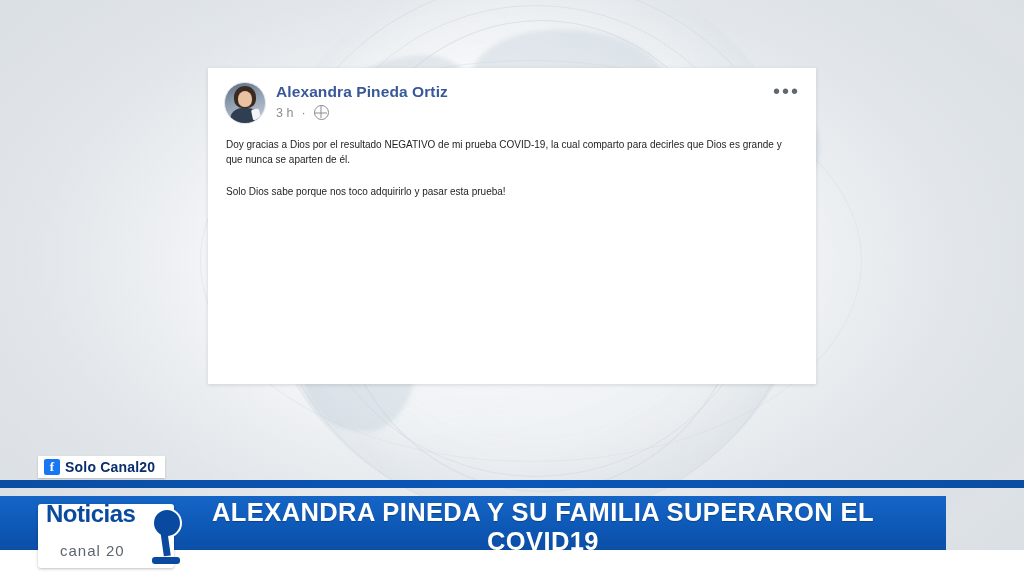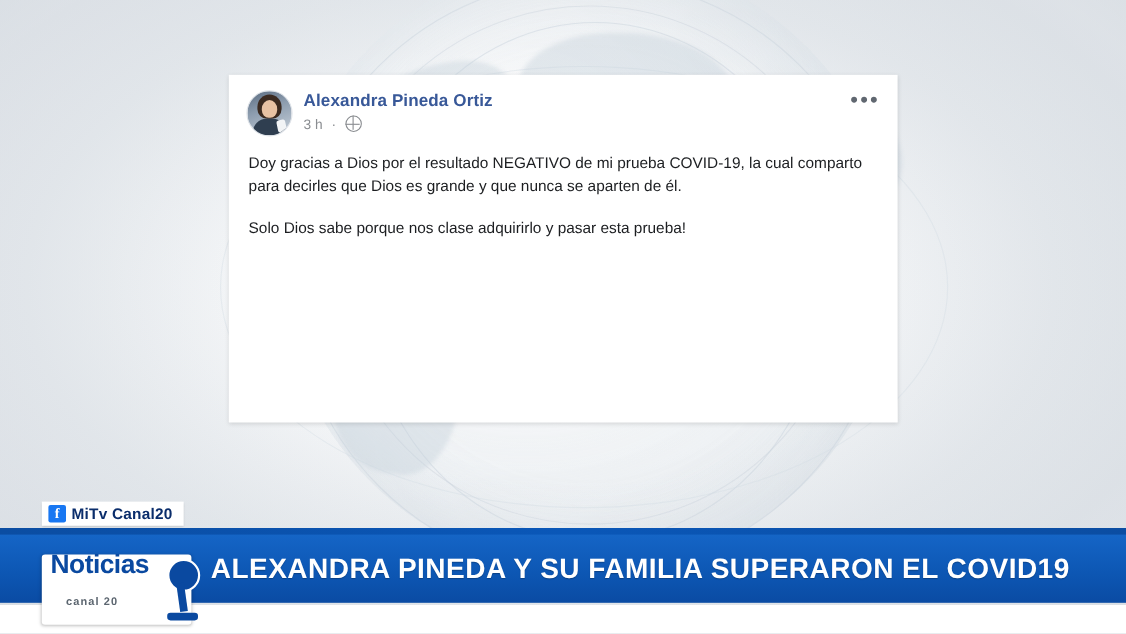--- a/index.html
+++ b/index.html
@@ -190,7 +190,7 @@
   }
   .post-body p {
     margin: 0 0 18px 0;
-    font-size: 14px;
+    font-size: 10px;
     line-height: 1.47;
     color: #1c1e21;
   }

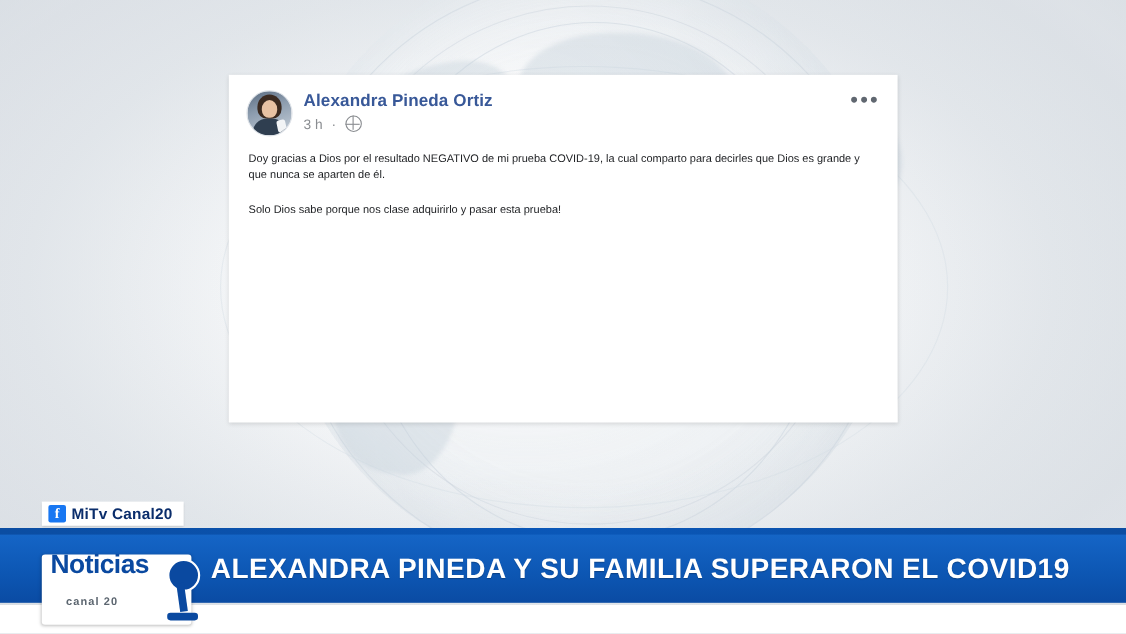--- a/index.html
+++ b/index.html
@@ -396,7 +396,7 @@
 
     <div class="post-body">
       <p>Doy gracias a Dios por el resultado NEGATIVO de mi prueba COVID-19, la cual comparto para decirles que Dios es grande y que nunca se aparten de él.</p>
-      <p>Solo Dios sabe porque nos clase adquirirlo y pasar esta prueba!</p>
+      <p>Solo Dios sabe porque nos toco adquirirlo y pasar esta prueba!</p>
     </div>
 
     <div class="fade-bottom"></div>

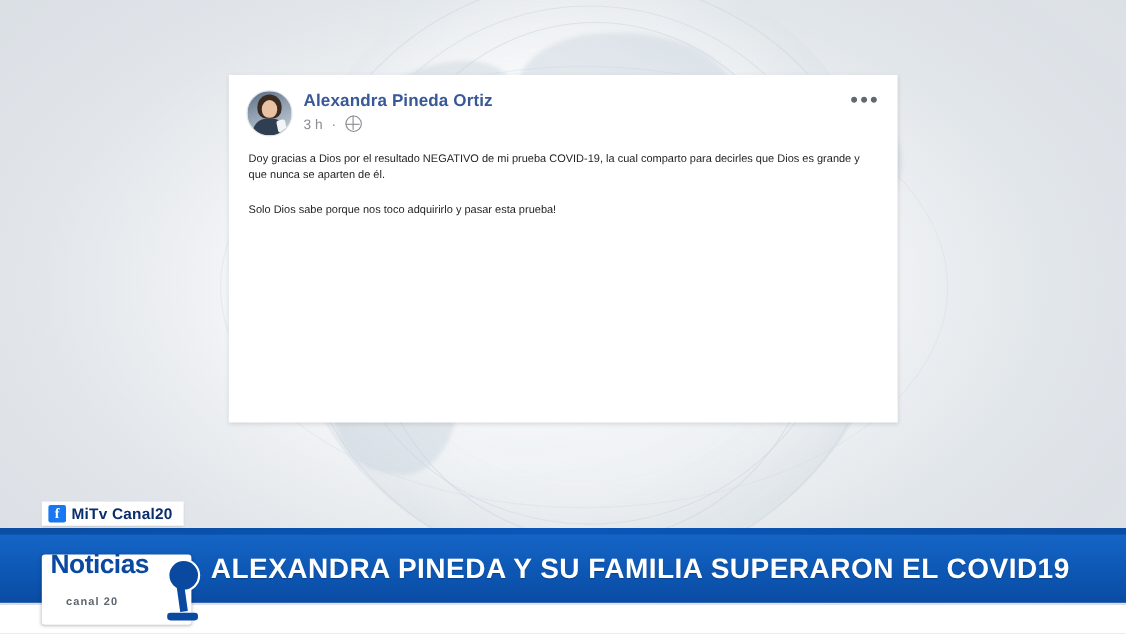--- a/index.html
+++ b/index.html
@@ -404,7 +404,7 @@
 
   <div class="social-bug">
     <span class="fb-glyph">f</span>
-    <span class="social-text">MiTv Canal20</span>
+    <span class="social-text">Solo Canal20</span>
   </div>
 
   <div class="lower-third">

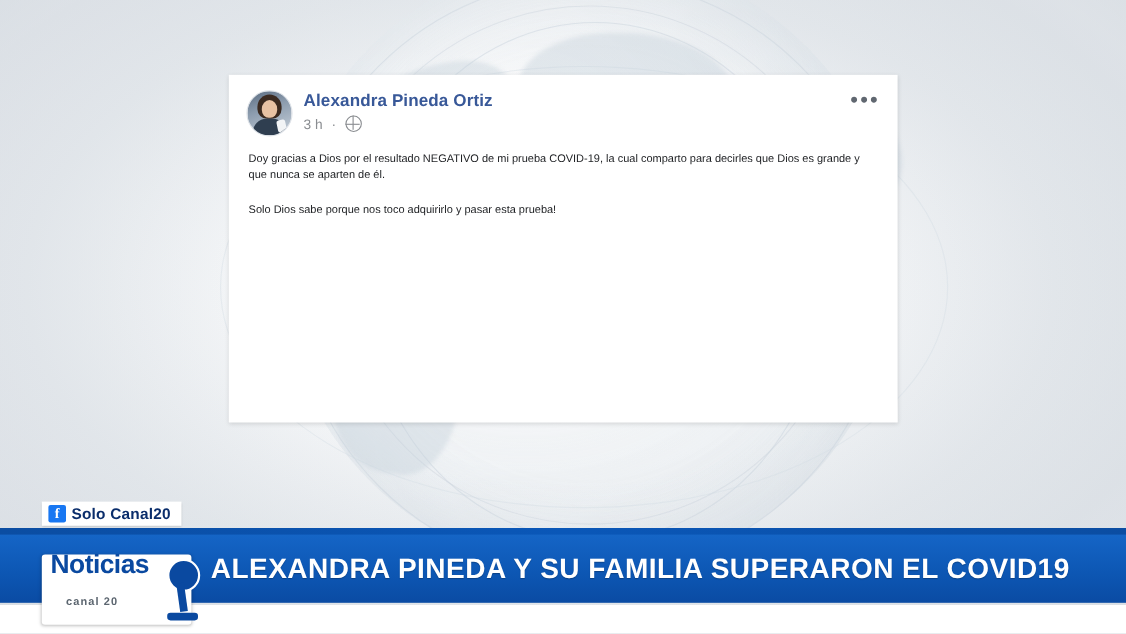--- a/index.html
+++ b/index.html
@@ -226,8 +226,8 @@
   .bar-main {
     position: absolute;
     left: 0;
-    top: 6px;
-    width: 1024px;
+    top: 16px;
+    width: 946px;
     height: 62px;
     background: linear-gradient(to bottom, #1565c6 0%, #0d57b4 55%, #0a4ba3 100%);
     display: flex;

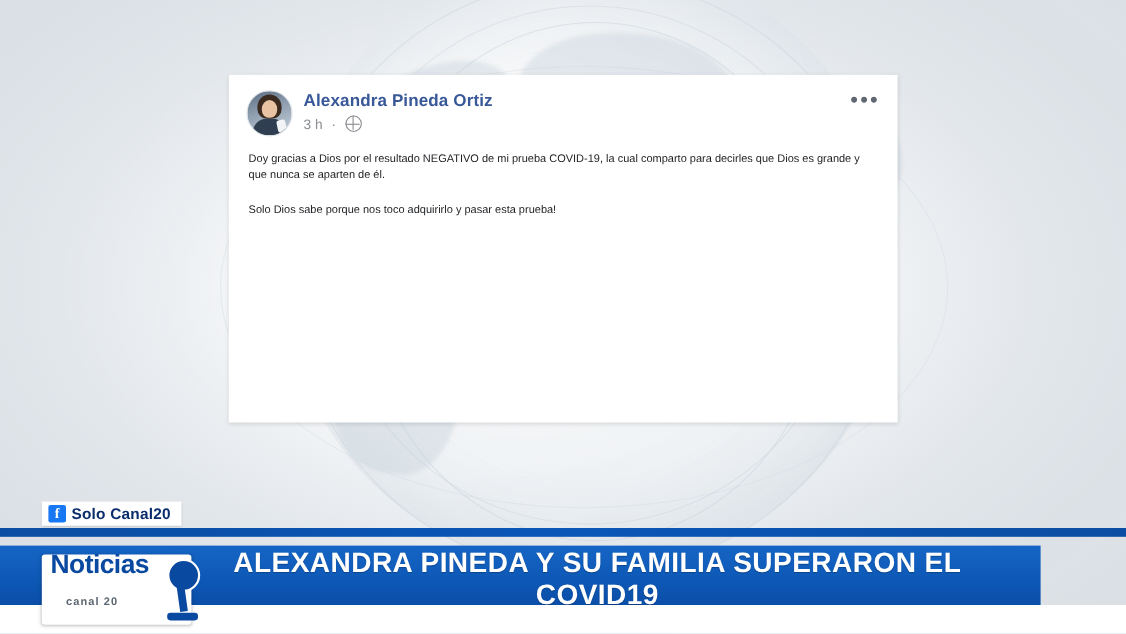--- a/index.html
+++ b/index.html
@@ -284,8 +284,8 @@
     position: absolute;
     left: 22px;
     top: 42px;
-    font-size: 10px;
-    font-weight: bold;
+    font-size: 15px;
+    font-weight: normal;
     color: #5c6670;
     letter-spacing: 1px;
   }

